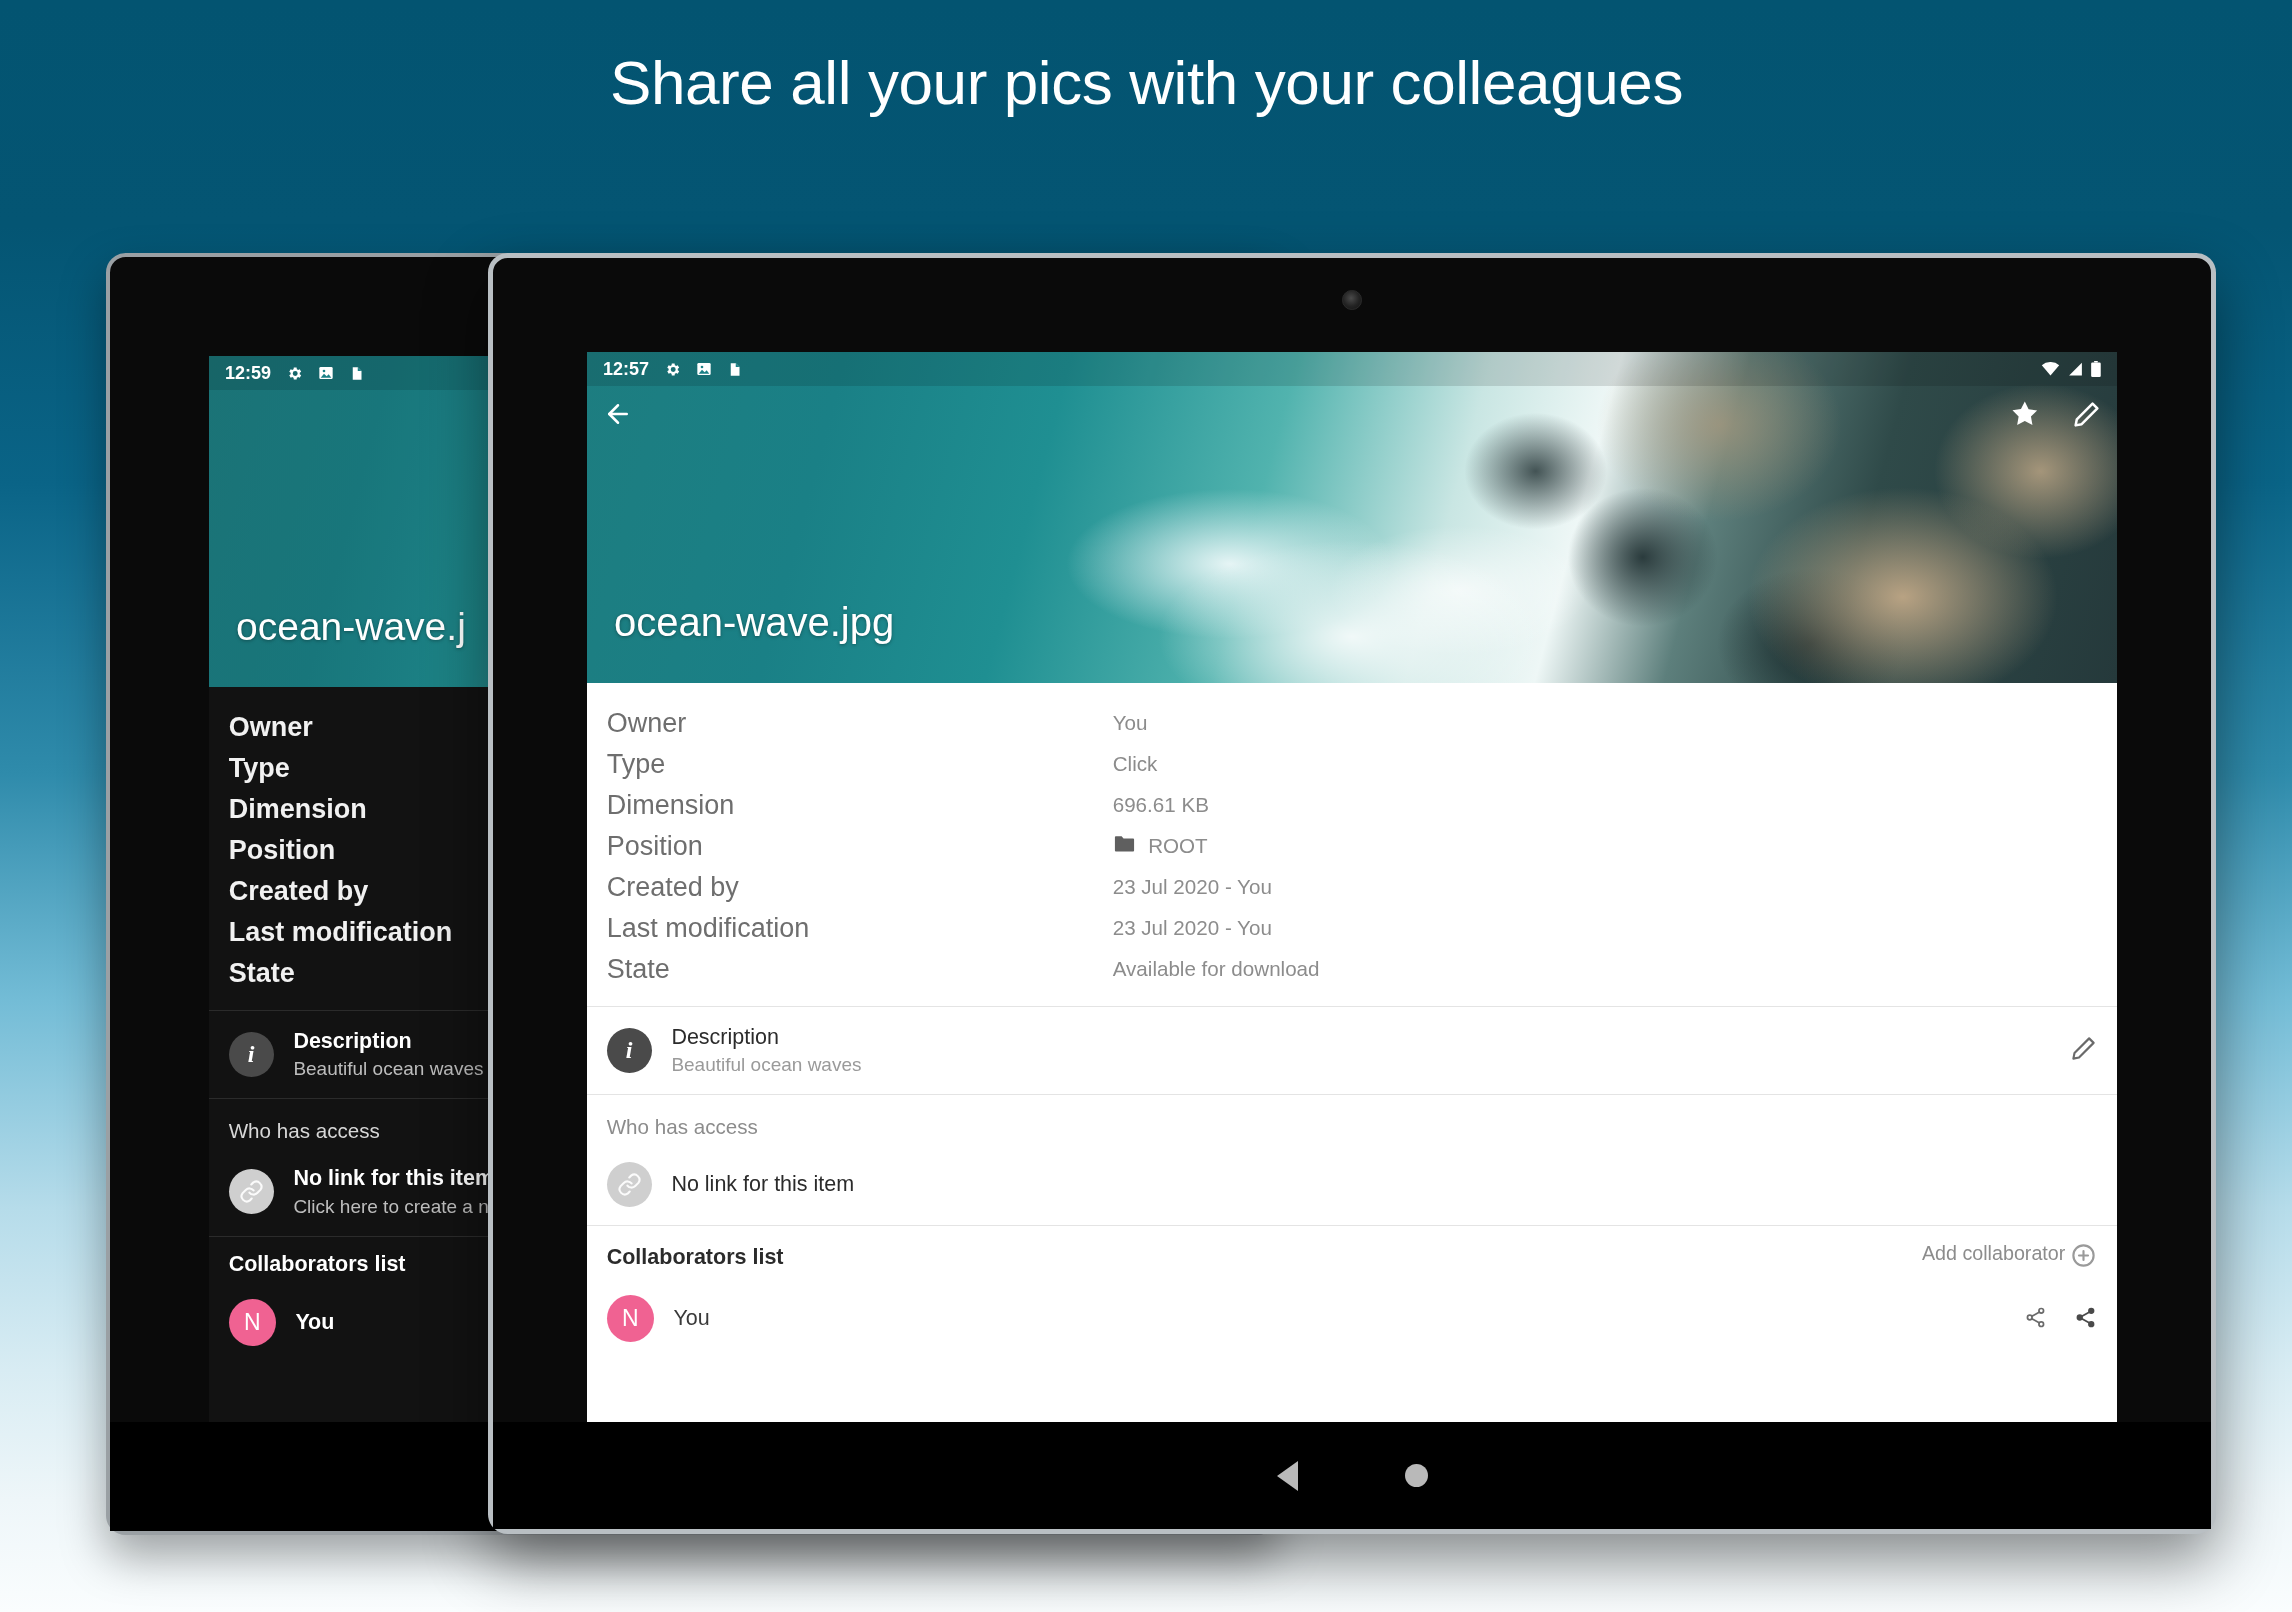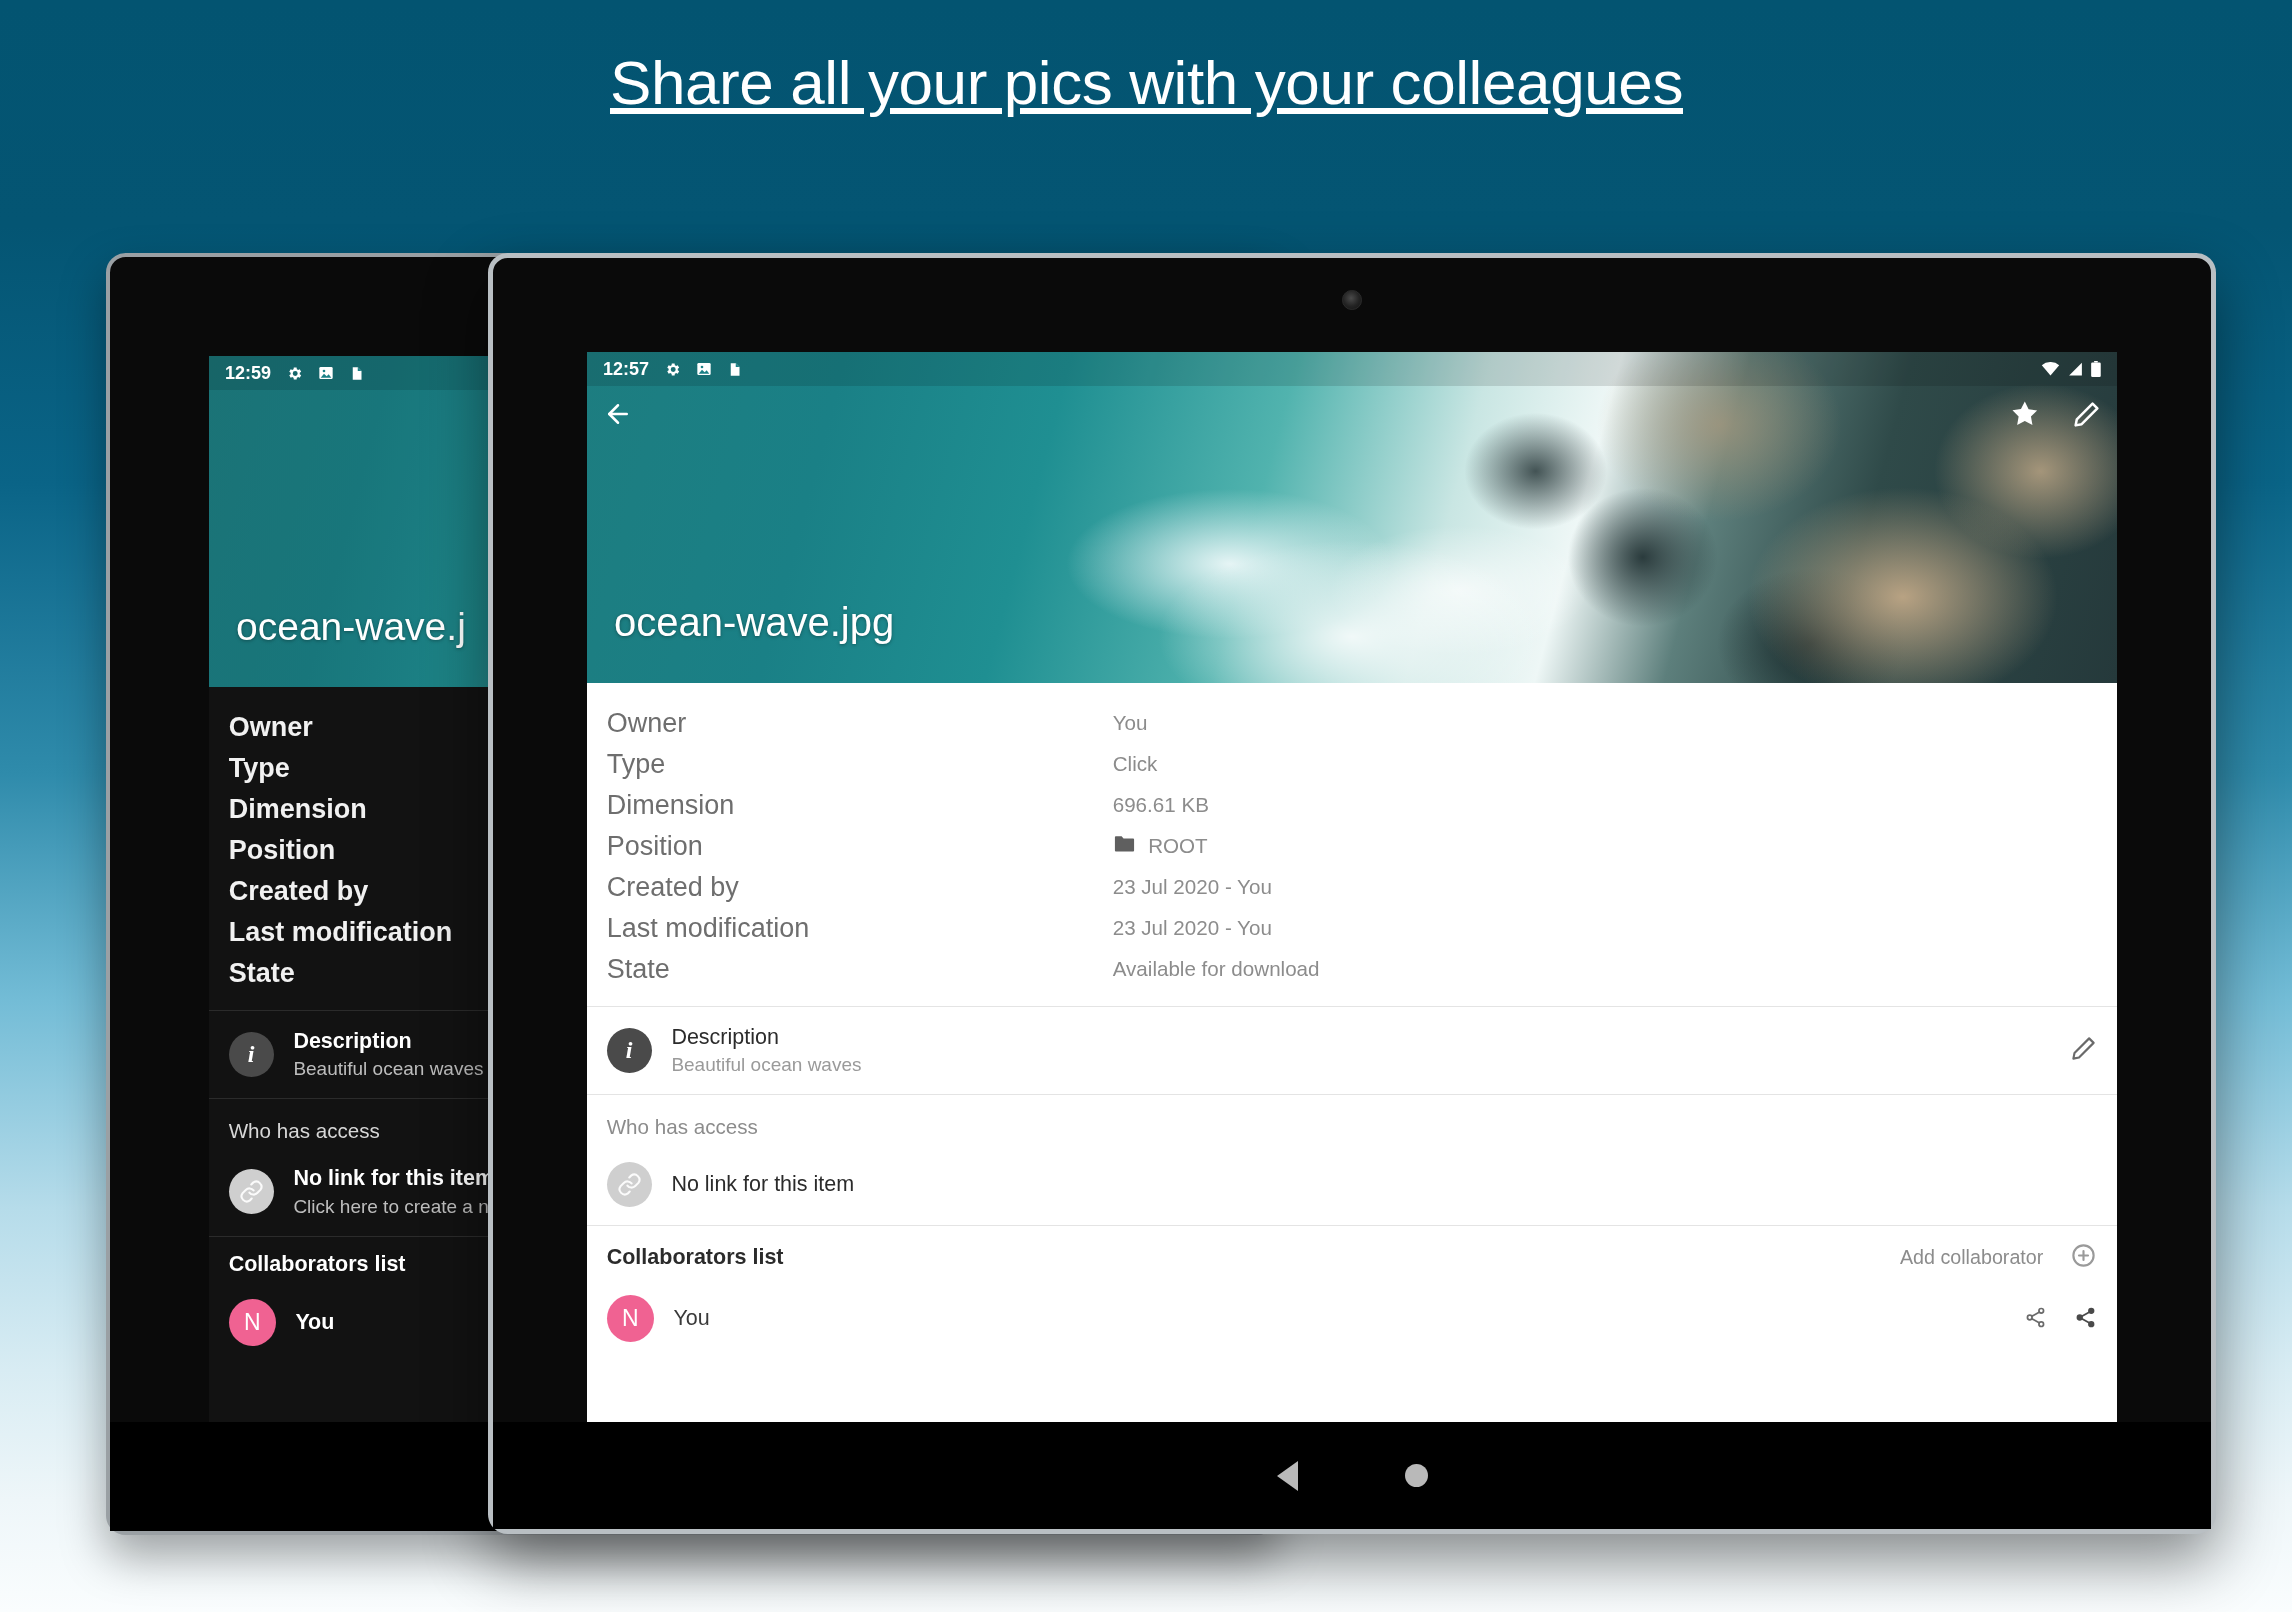--- a/index.html
+++ b/index.html
@@ -19,7 +19,6 @@
     text-align:center; color:#ffffff;
     font-size:62px; font-weight:400; letter-spacing:-0.4px;
     white-space:nowrap;
-    text-decoration:underline;
   }
 
   

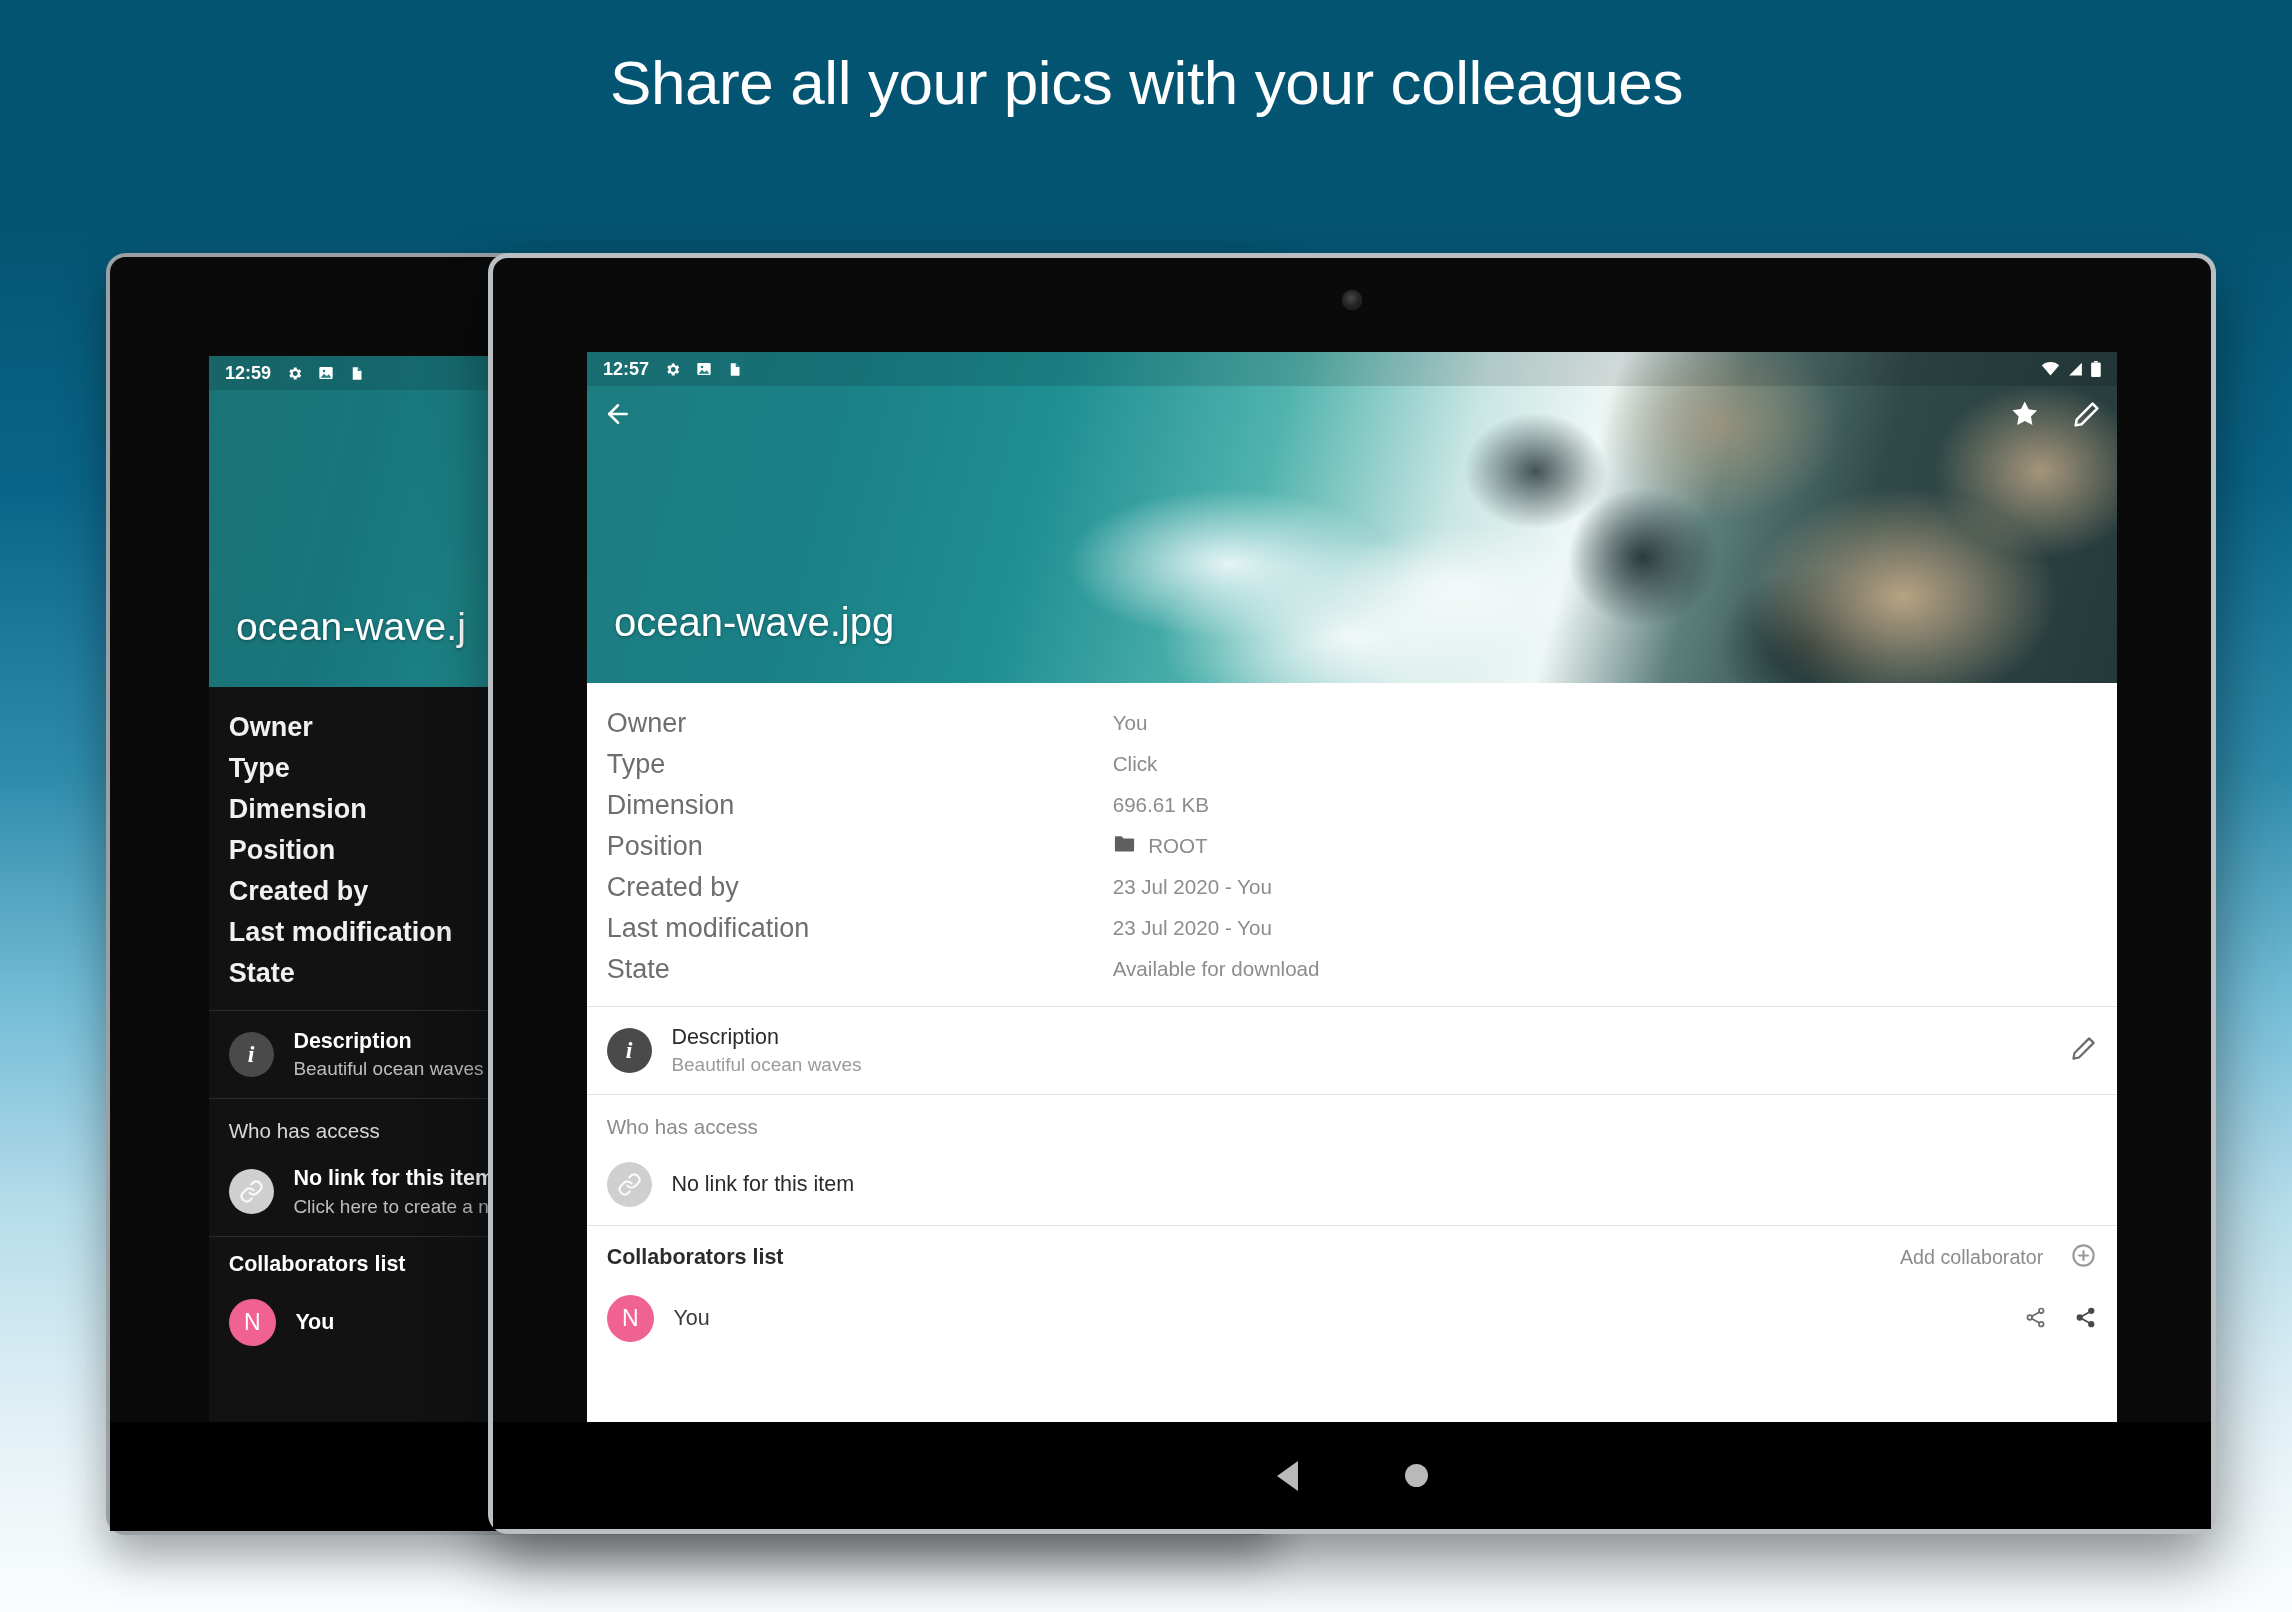--- a/index.html
+++ b/index.html
@@ -147,7 +147,7 @@
   .collab-title { font-size:21.5px; font-weight:700; }
   .tablet.front .collab-title { color:#2b2b2b; }
   .tablet.back  .collab-title { color:#ffffff; }
-  .collab-action { margin-left:auto; display:flex; align-items:center; gap:27px; font-size:19.7px; color:#8c8c8c; }
+  .collab-action { margin-left:auto; display:flex; gap:5px; font-size:19.7px; color:#8c8c8c; }
 
   .collab-row { display:flex; align-items:center; padding:12.5px 19.7px; gap:19.7px; }
   .avatar {

